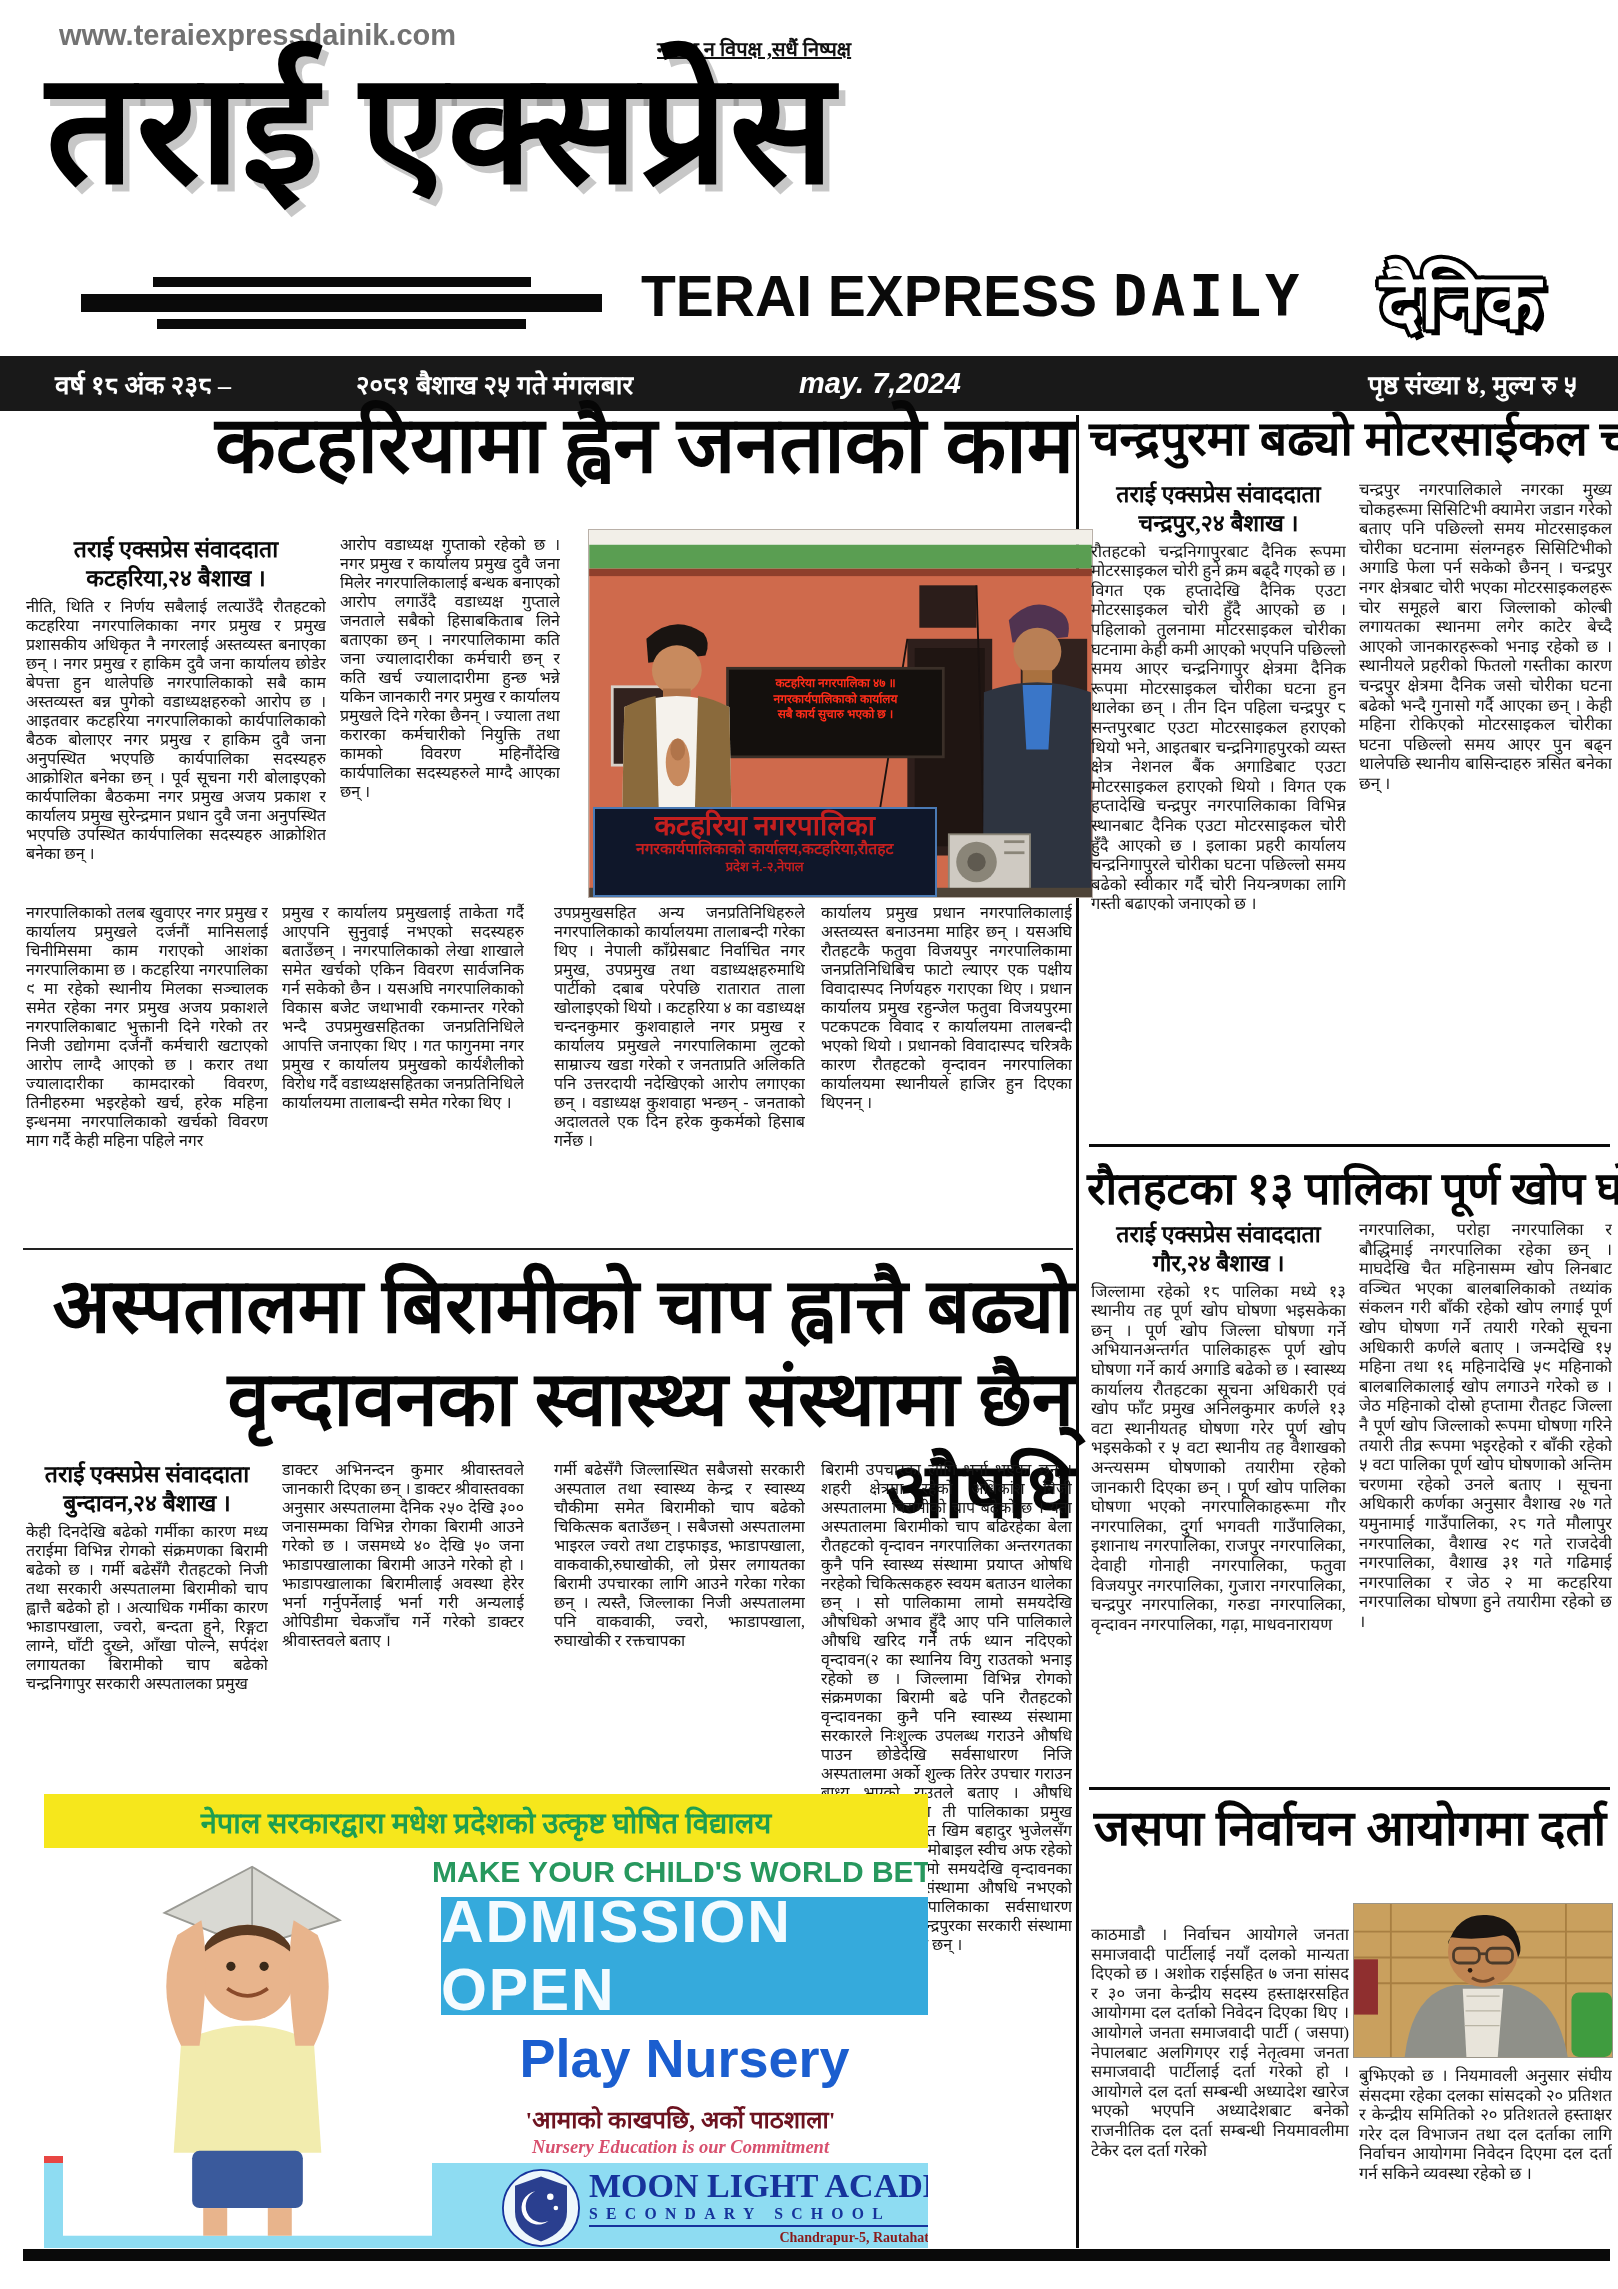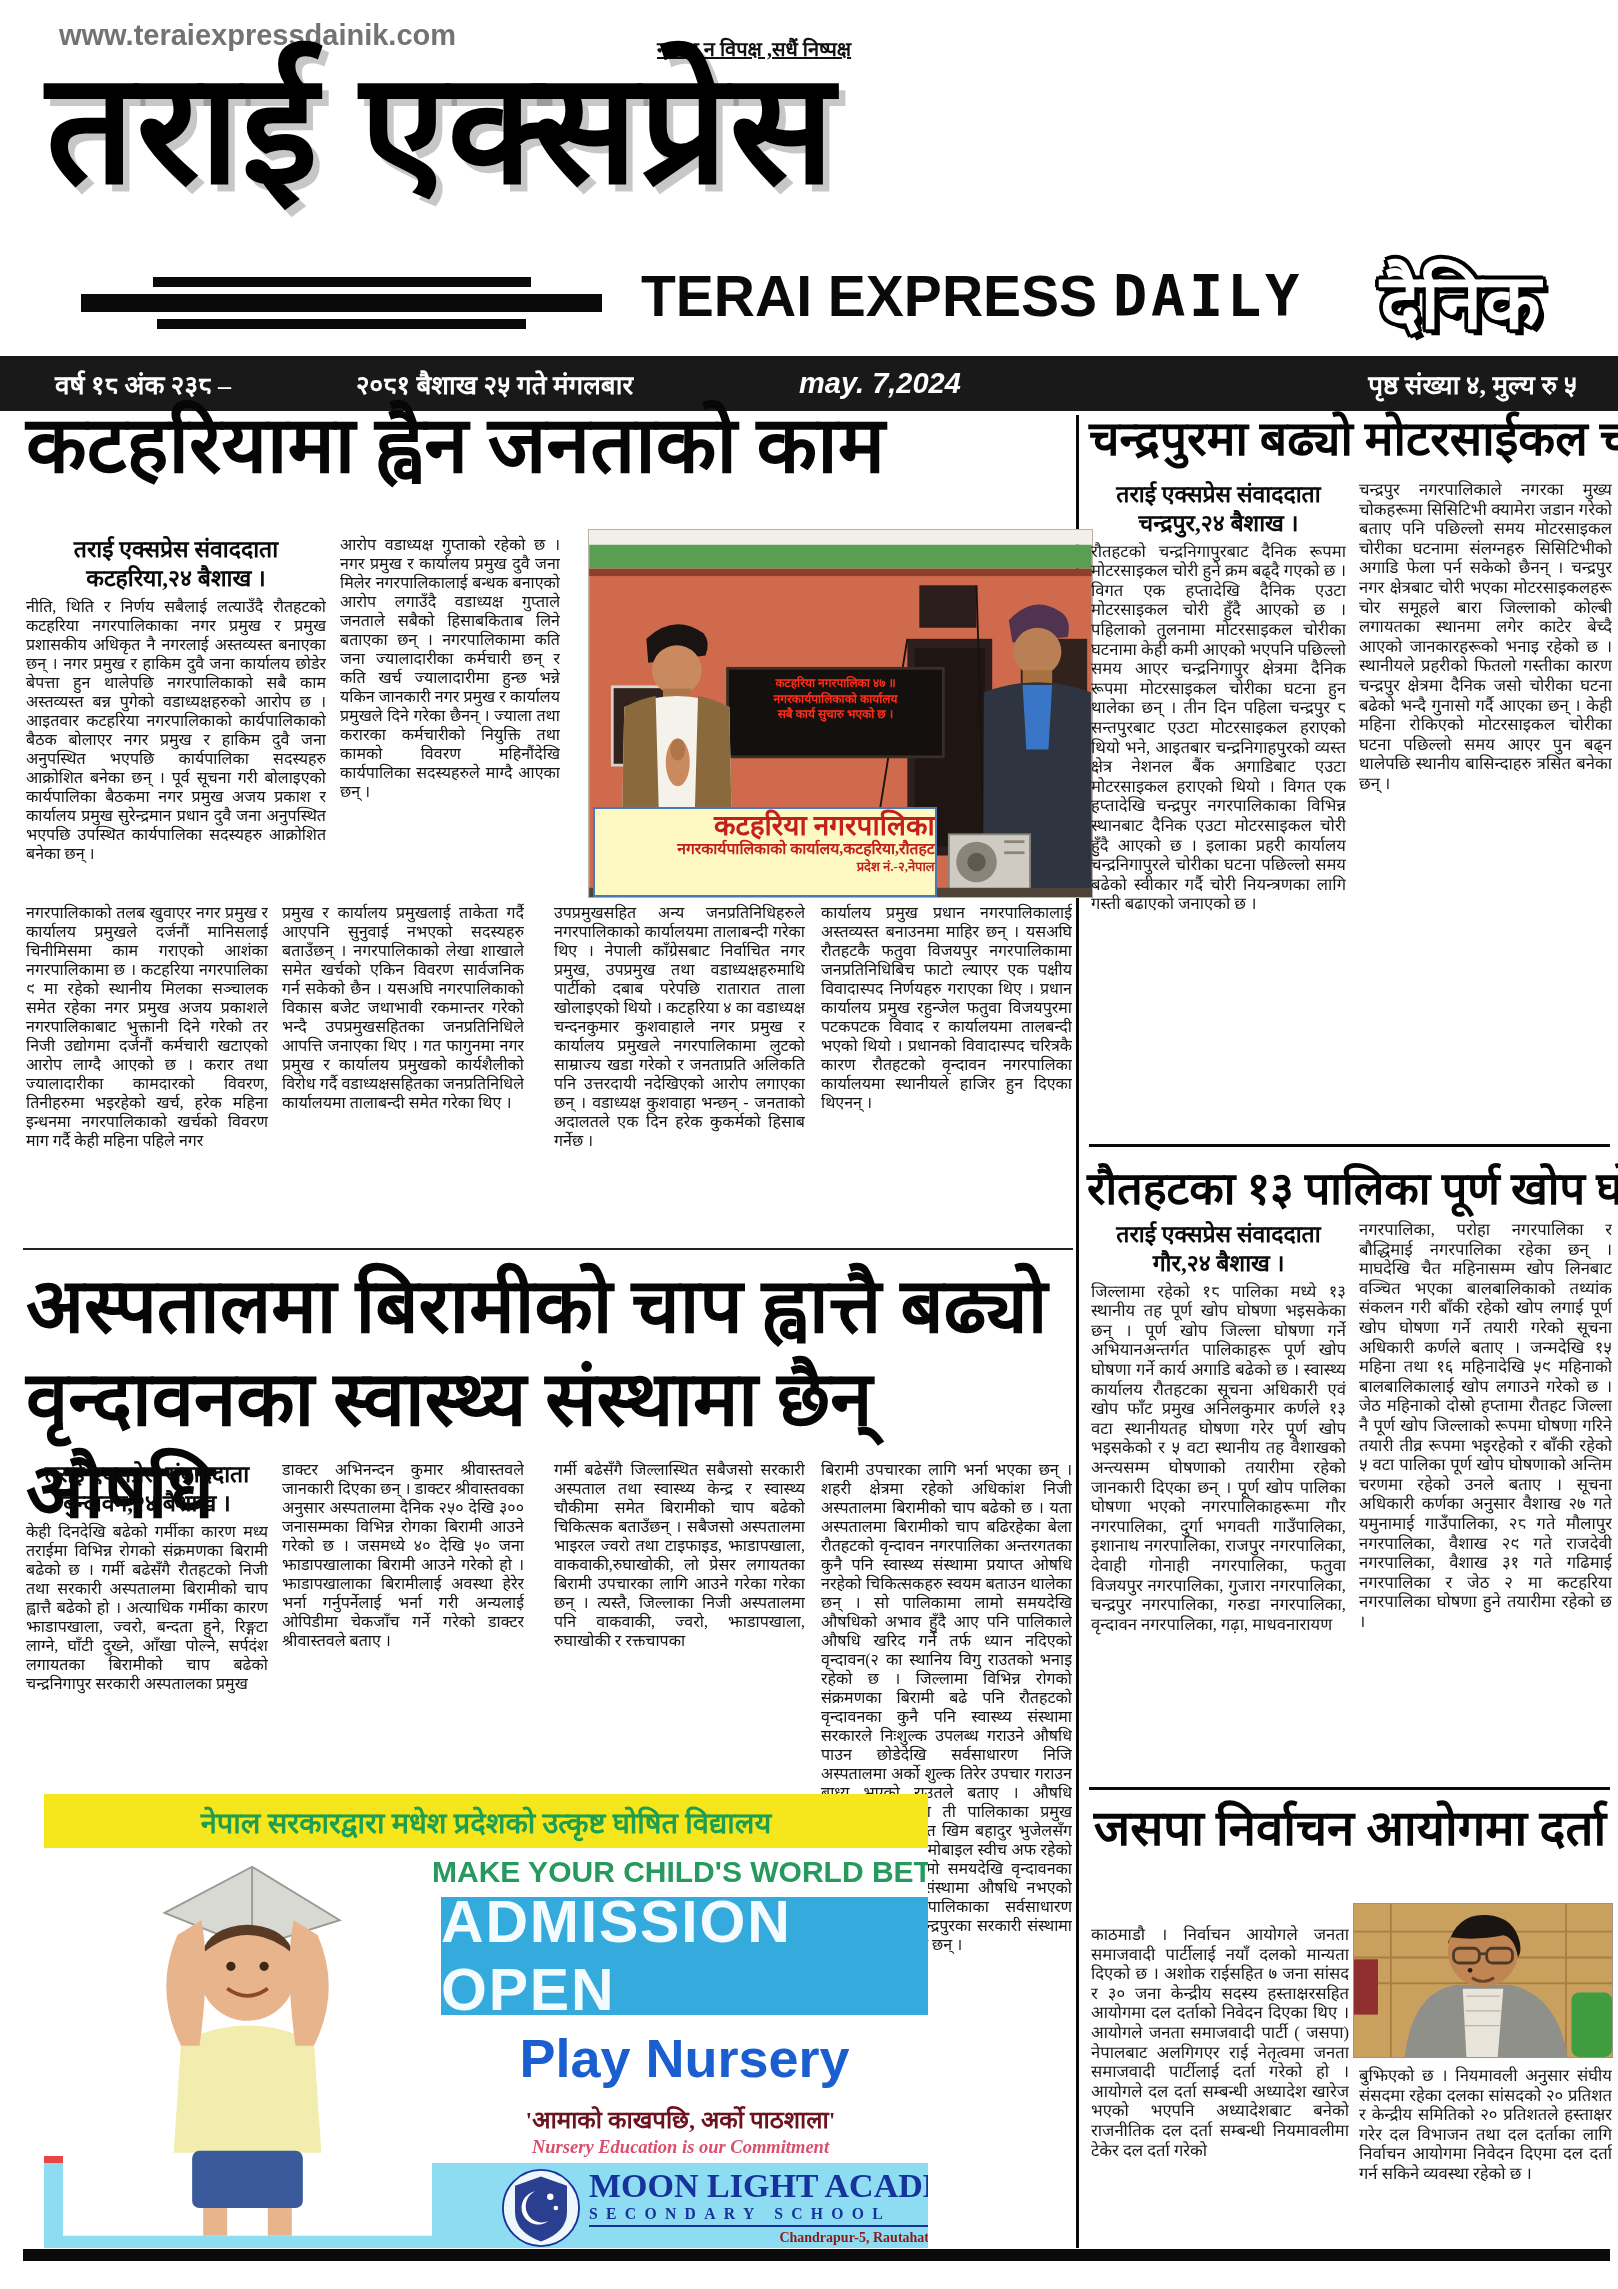--- a/index.html
+++ b/index.html
@@ -26,7 +26,7 @@
   .datebar .d3{margin-left:166px;font-style:italic;font-family:"Liberation Sans",sans-serif;font-weight:600;font-size:29px;}
   .datebar .d4{margin-left:auto;margin-right:42px;}
   
-  .headline{font-weight:900;color:#060606;white-space:nowrap;}
+  .headline{font-weight:900;color:#060606;white-space:nowrap;text-align:right;}
   .lead-headline{left:26px;top:406px;width:1048px;font-size:79px;line-height:1.0;}
   .hosp-headline{left:26px;top:1260px;width:1048px;font-size:76px;line-height:1.22;white-space:normal;}
   .moto-headline{left:1089px;top:404px;width:522px;font-size:48px;text-align:center;}

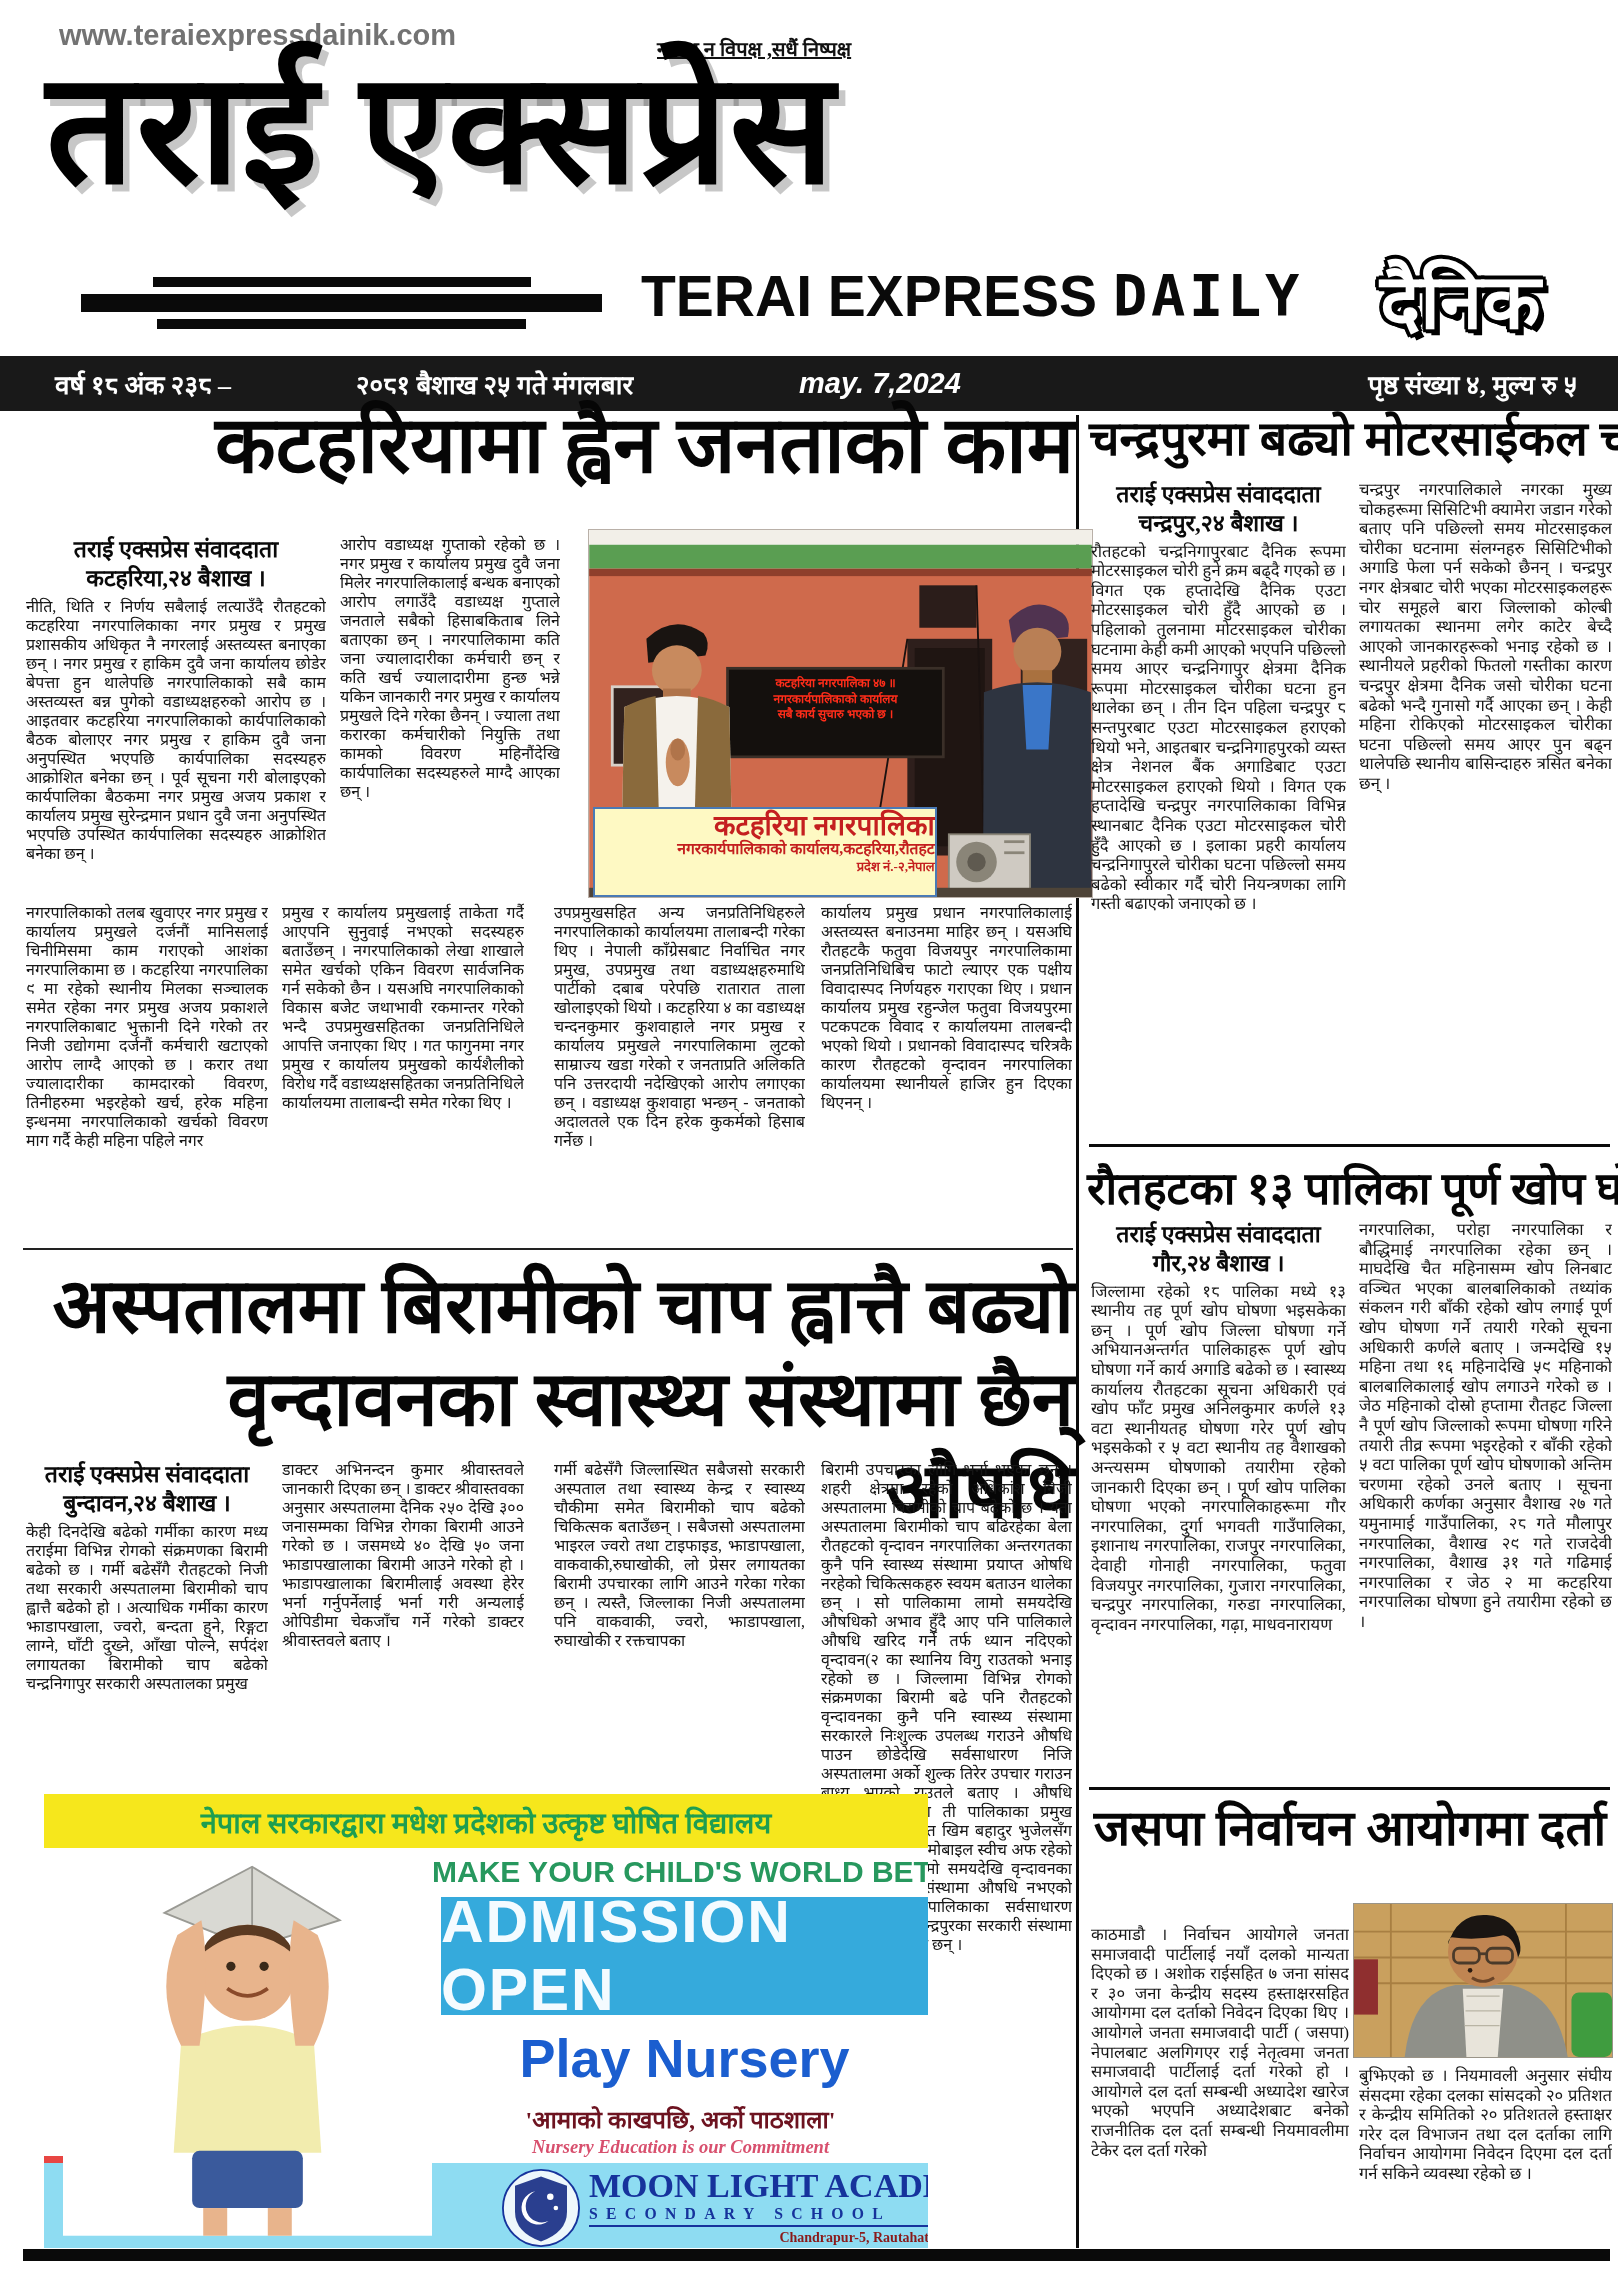--- a/index.html
+++ b/index.html
@@ -45,8 +45,8 @@
   .photo{left:588px;top:529px;width:503px;height:367px;border:0.9px solid #b9b0a8;overflow:hidden;}
   .led-text{position:absolute;left:144px;top:146px;width:205px;color:#ff2d1a;font-size:12px;line-height:15.7px;
             text-align:center;font-weight:bold;overflow:hidden;}
-  .photo-sign{position:absolute;left:3.7px;top:277px;width:340px;height:86px;background:#fef9c3;border:2.8px solid #4a7ab5;
-              text-align:right;color:#c41f1f;overflow:hidden;}
+  .photo-sign{position:absolute;left:3.7px;top:277px;width:340px;height:86px;background:#0f172a;border:2.8px solid #4a7ab5;
+              text-align:center;color:#c41f1f;overflow:hidden;}
   .photo-sign .s1{font-size:28px;font-weight:900;line-height:29.5px;margin-top:1.8px;}
   .photo-sign .s2{font-size:15.7px;font-weight:900;line-height:18.5px;}
   .photo-sign .s3{font-size:13px;font-weight:bold;line-height:15.7px;}

